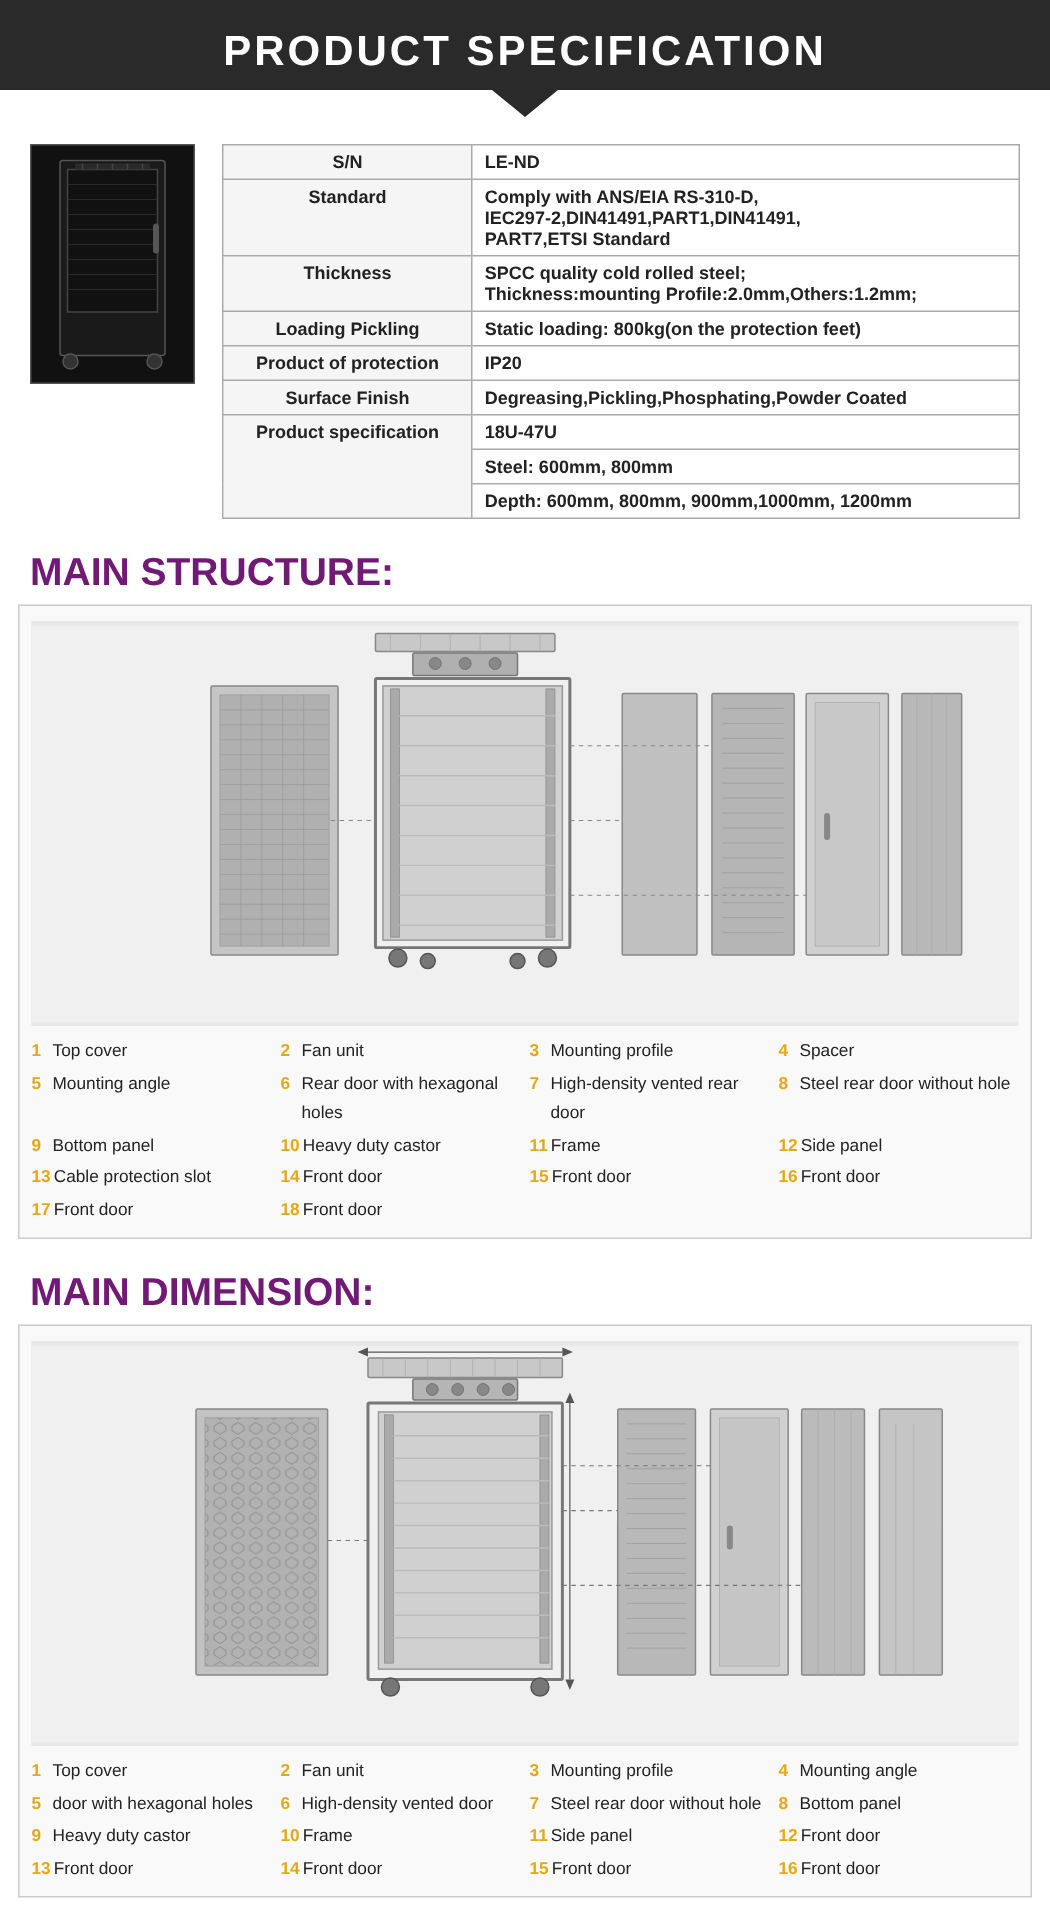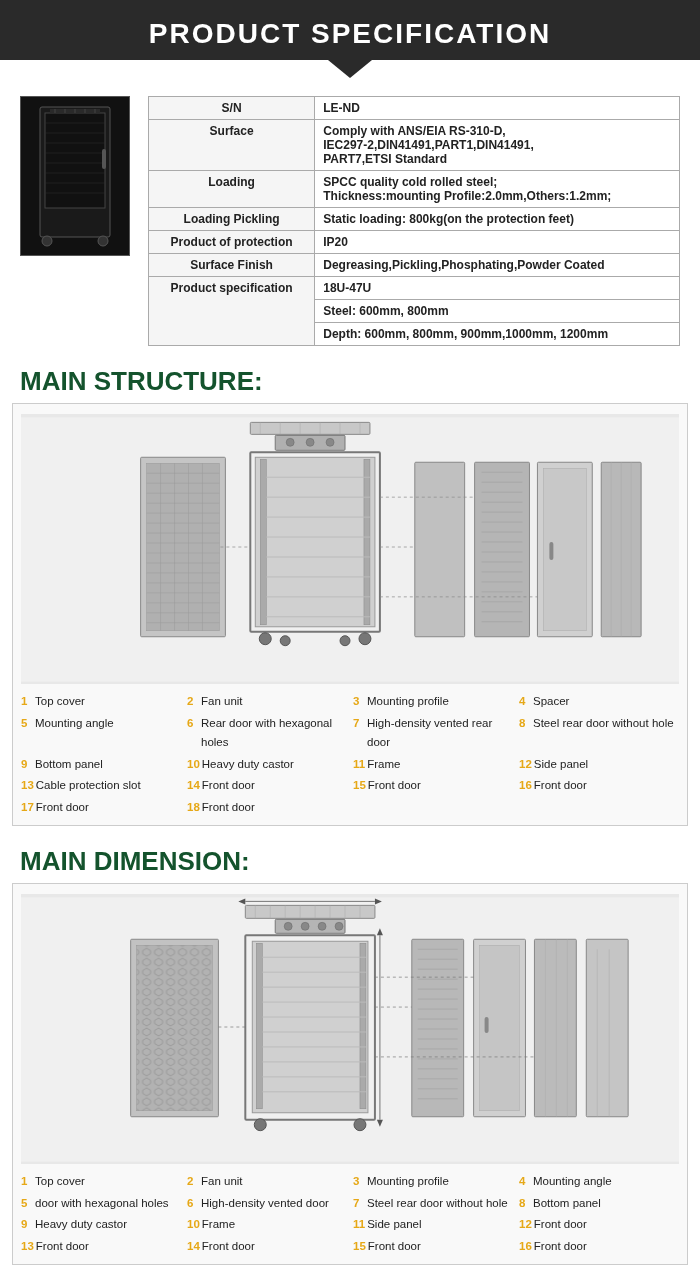--- a/index.html
+++ b/index.html
@@ -171,7 +171,7 @@
         <td>LE-ND</td>
       </tr>
       <tr>
-        <td class="label-col">Surface</td>
+        <td class="label-col">Standard</td>
         <td>Comply with ANS/EIA RS-310-D,<br>IEC297-2,DIN41491,PART1,DIN41491,<br>PART7,ETSI Standard</td>
       </tr>
       <tr>

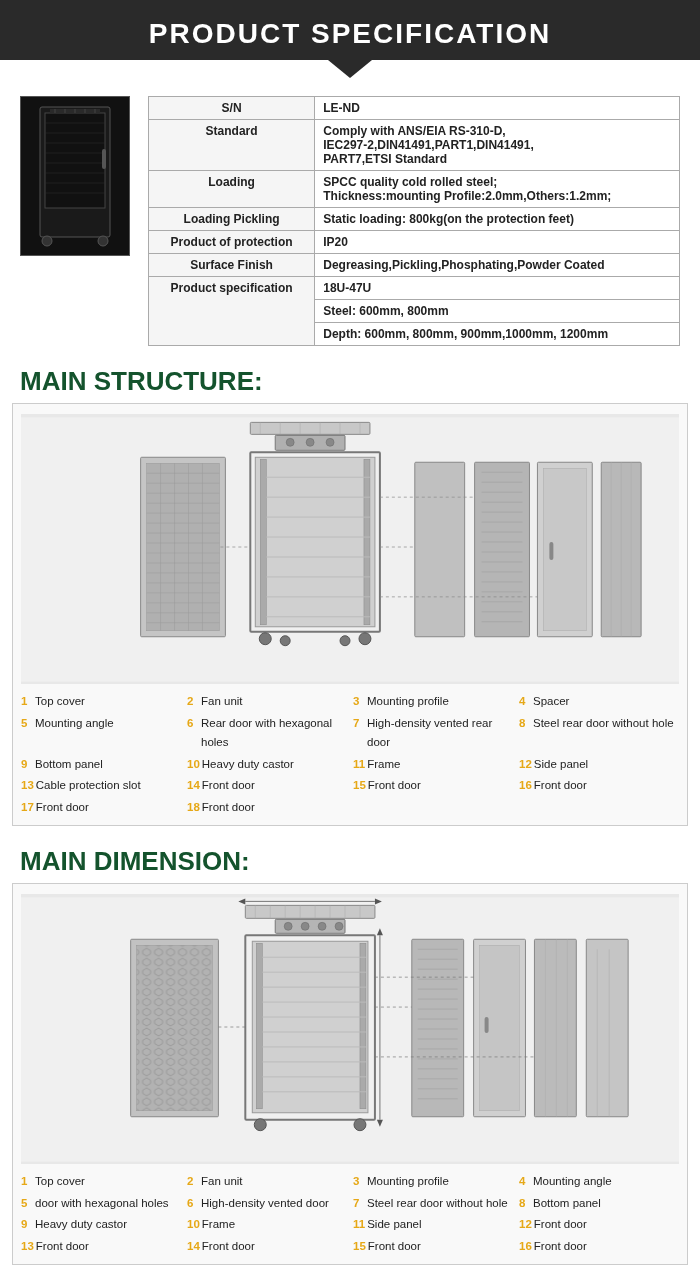--- a/index.html
+++ b/index.html
@@ -175,7 +175,7 @@
         <td>Comply with ANS/EIA RS-310-D,<br>IEC297-2,DIN41491,PART1,DIN41491,<br>PART7,ETSI Standard</td>
       </tr>
       <tr>
-        <td class="label-col">Loading</td>
+        <td class="label-col">Thickness</td>
         <td>SPCC quality cold rolled steel;<br>Thickness:mounting Profile:2.0mm,Others:1.2mm;</td>
       </tr>
       <tr>

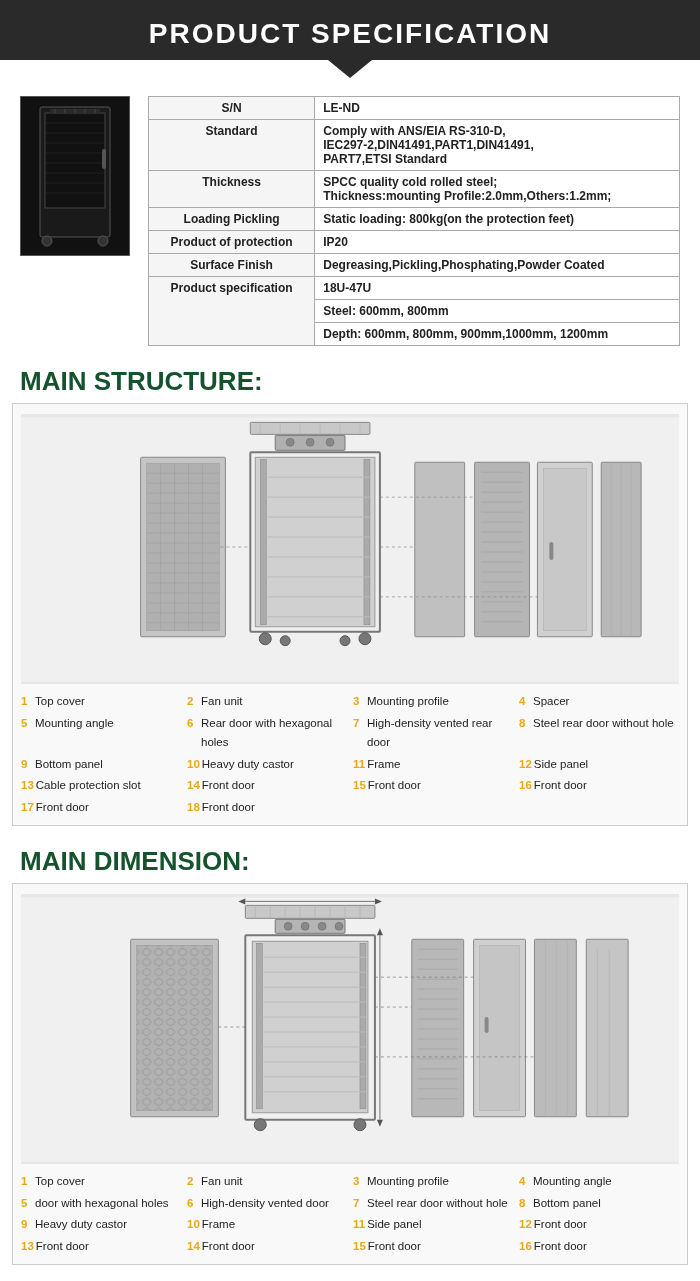--- a/index.html
+++ b/index.html
@@ -80,7 +80,7 @@
       font-size: 26px;
       font-weight: bold;
       padding: 10px 20px 6px 20px;
-      color: #14532d;
+      color: #701a75;
     }
 
     

